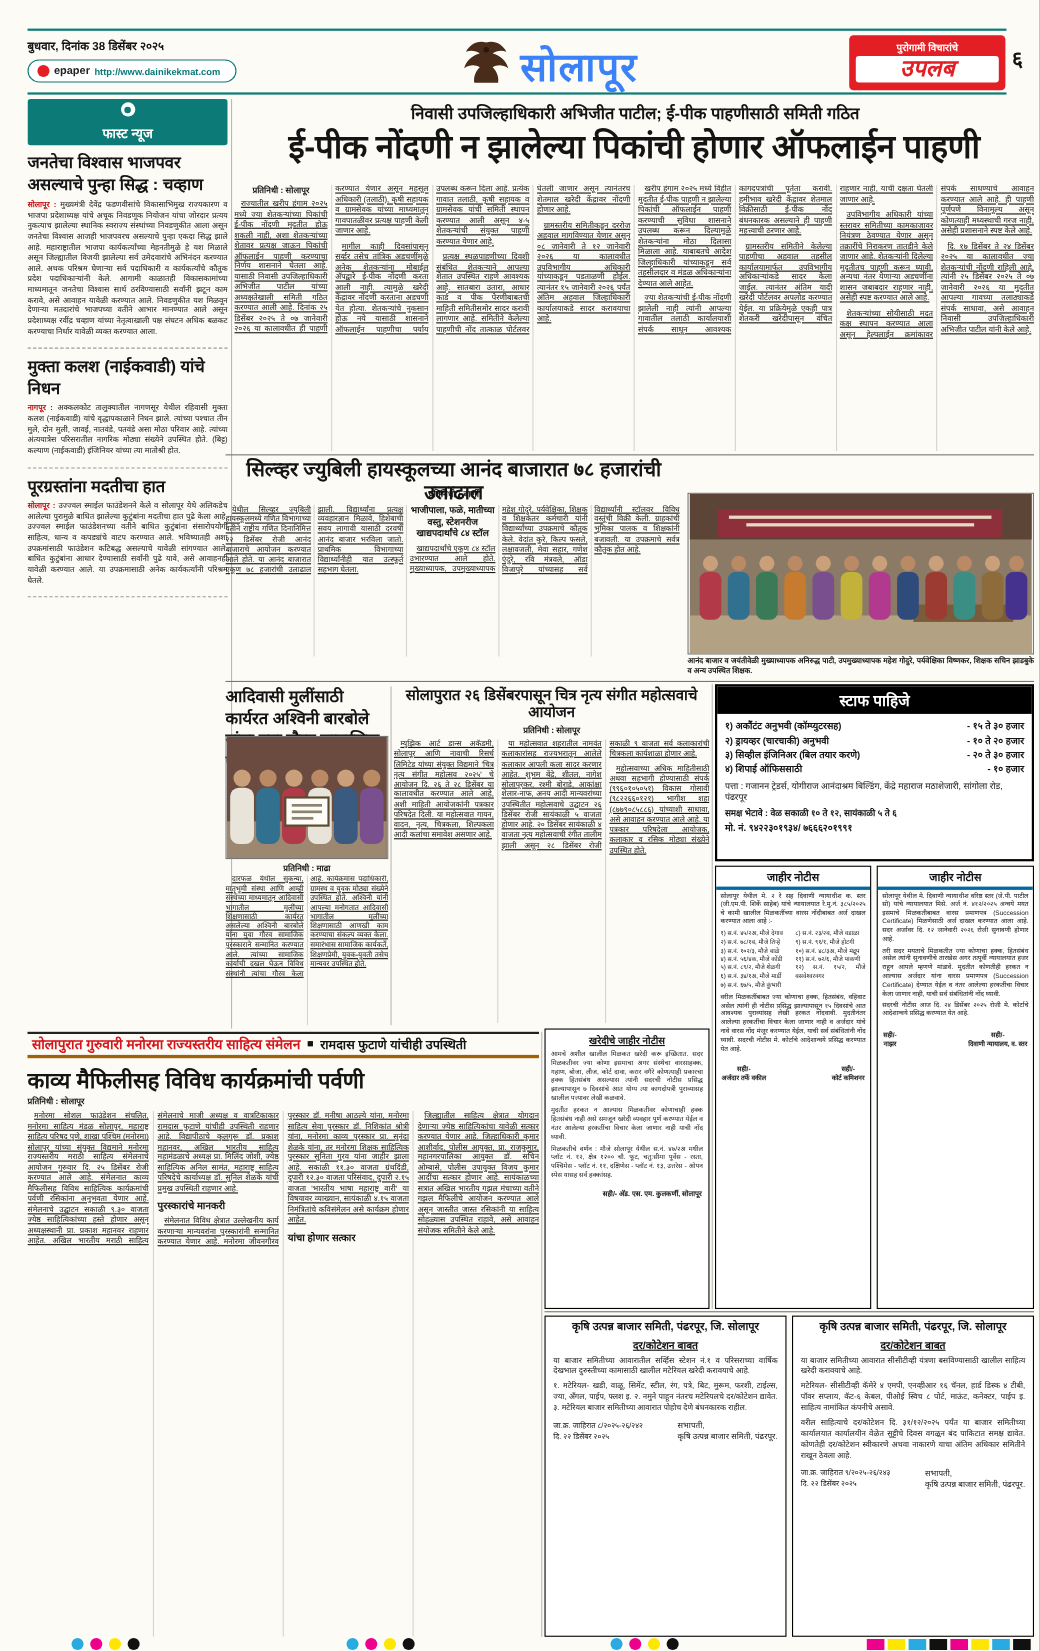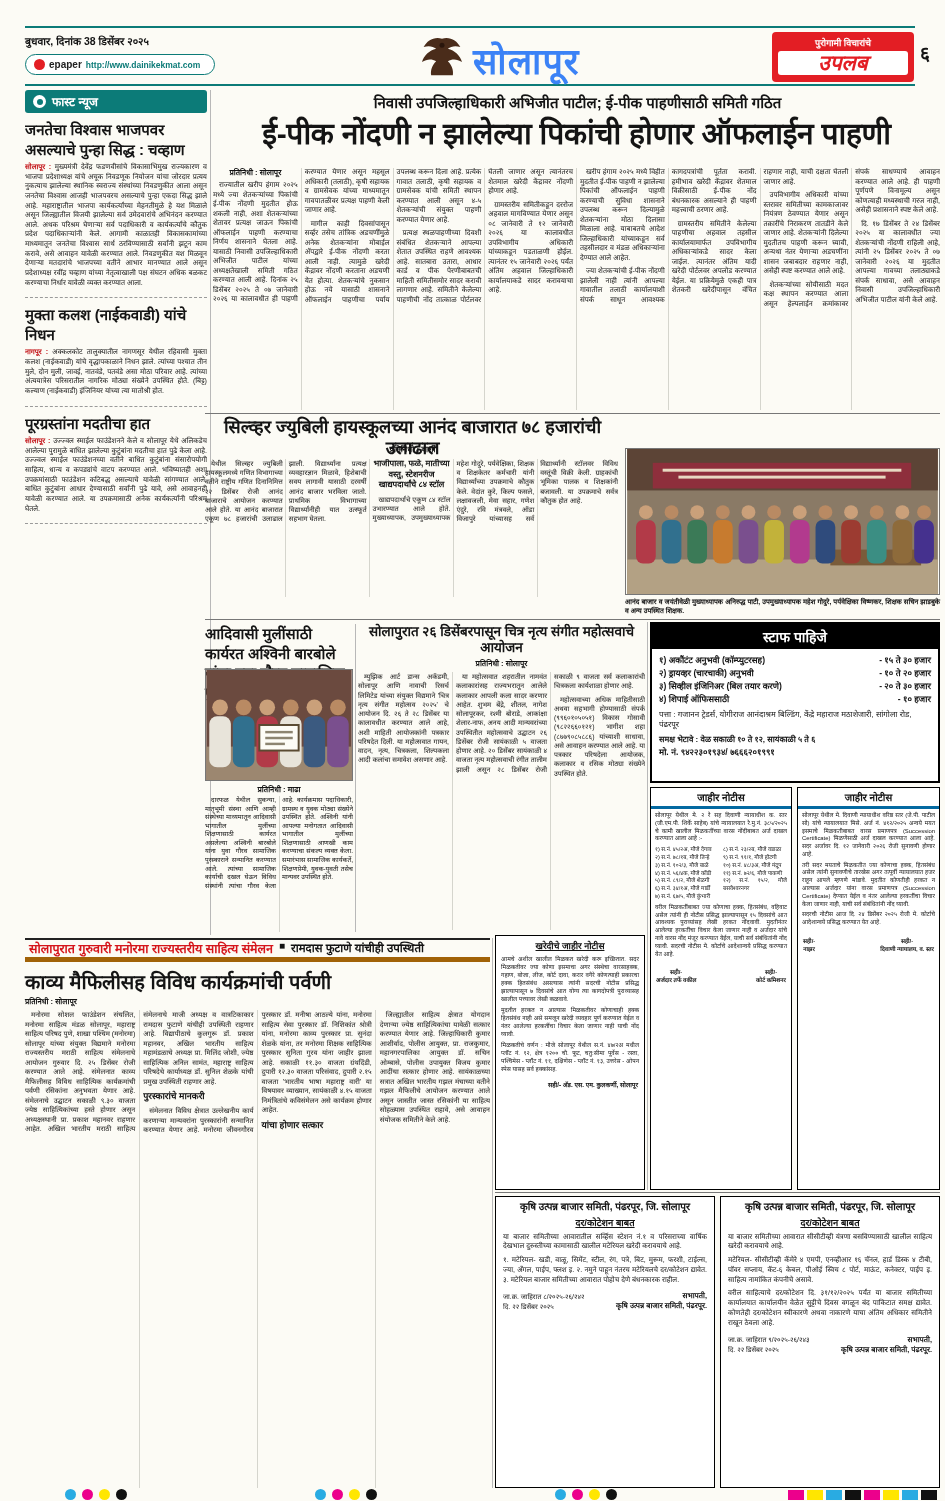--- a/index.html
+++ b/index.html
@@ -35,7 +35,7 @@
 
   
   .fast { left:25px; top:90px; width:182px; height:845px; overflow:hidden; }
-  .fast-hd { background:#0c7b78; color:#fff; display:flex; align-items:center; gap:6px; padding:3px 8px; border-radius:3px; }
+  .fast-hd { background:#0c7b78; color:#fff; display:flex; align-items:center; gap:6px; padding:3px 8px; border-radius:3px;flex-direction:column; }
   .fast-hd .lbl { font-size:12px; font-weight:800; }
   .fnicon { width:13px; height:13px; border-radius:50%; background:#fff; position:relative; flex:0 0 auto; }
   .fnicon::after { content:""; position:absolute; left:3.5px; top:3.5px; width:6px; height:6px; border-radius:50%; background:#0c7b78; }

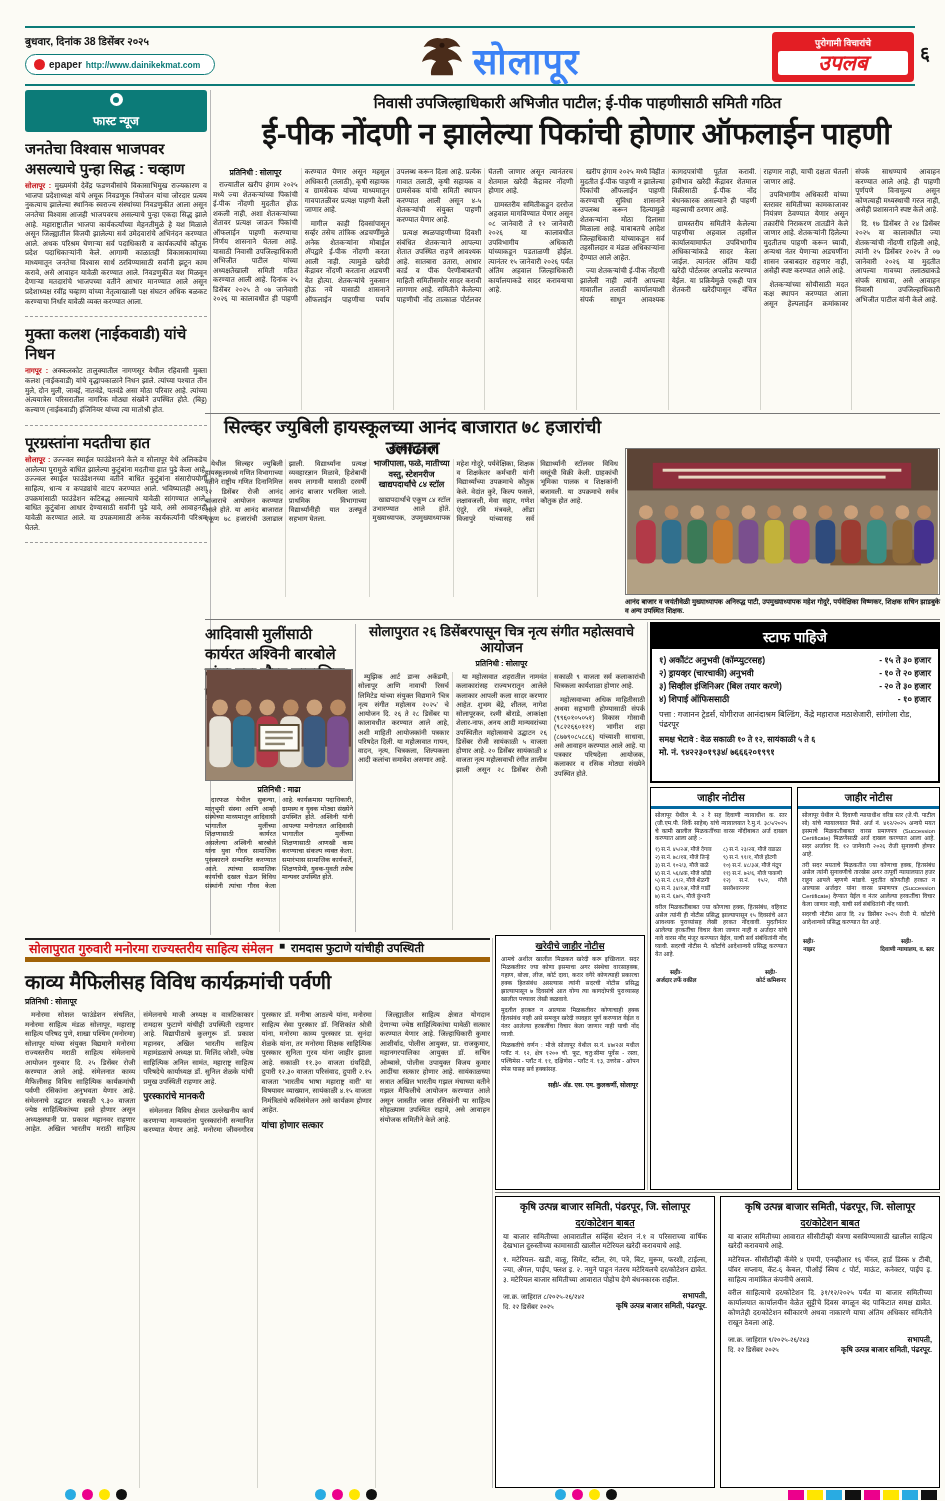--- a/index.html
+++ b/index.html
@@ -31,7 +31,7 @@
   .headline { left:213px; top:112px; width:727px; text-align:center; font-size:30px; font-weight:800; white-space:nowrap; letter-spacing:-0.3px; overflow:hidden; }
   .lead-cols { left:213px; top:168px; width:727px; height:242px; column-count:8; column-gap:7px; column-rule:1px solid #d5d5cd; column-fill:balance; font-size:7.1px; line-height:1.34; text-align:justify; overflow:hidden; }
   .byline { text-align:center; font-weight:800; font-size:7.6px; margin-bottom:3px; }
-  .lead-cols p, .body-cols p { margin-bottom:4px; text-indent:6px; }
+  .lead-cols p, .body-cols p { margin-bottom:4px; text-indent:6px;text-decoration:underline; }
 
   
   .fast { left:25px; top:90px; width:182px; height:845px; overflow:hidden; }

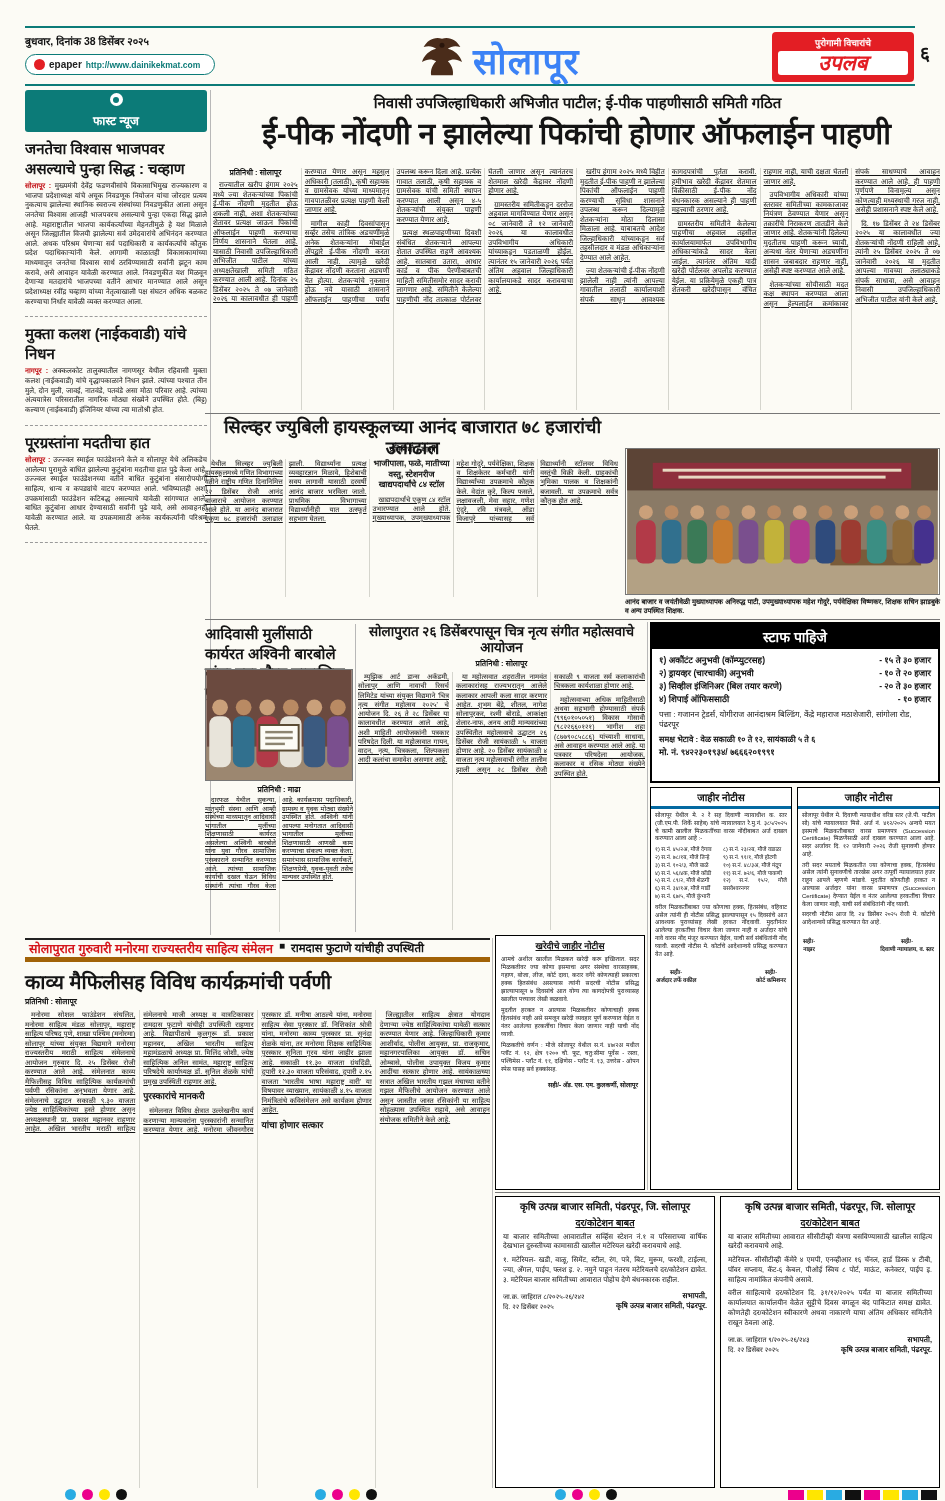--- a/index.html
+++ b/index.html
@@ -91,7 +91,7 @@
   .p-sig { text-align:right; padding:2px 6px; font-size:6.3px; font-weight:bold; }
 
   
-  .kv-banner { left:25px; top:938px; width:465px; height:24px; border-top:2px solid #222; border-bottom:5px solid #a16207; display:flex; align-items:flex-start; gap:6px; padding:0 4px; }
+  .kv-banner { left:25px; top:938px; width:465px; height:24px; border-top:2px solid #222; border-bottom:3px solid #a16207; display:flex; align-items:center; gap:6px; padding:0 4px; }
   .kv-red { color:#d5151b; font-weight:800; font-size:12.5px; white-space:nowrap; }
   .kv-sep { font-size:10px; }
   .kv-blk { font-weight:800; font-size:11.5px; white-space:nowrap; }

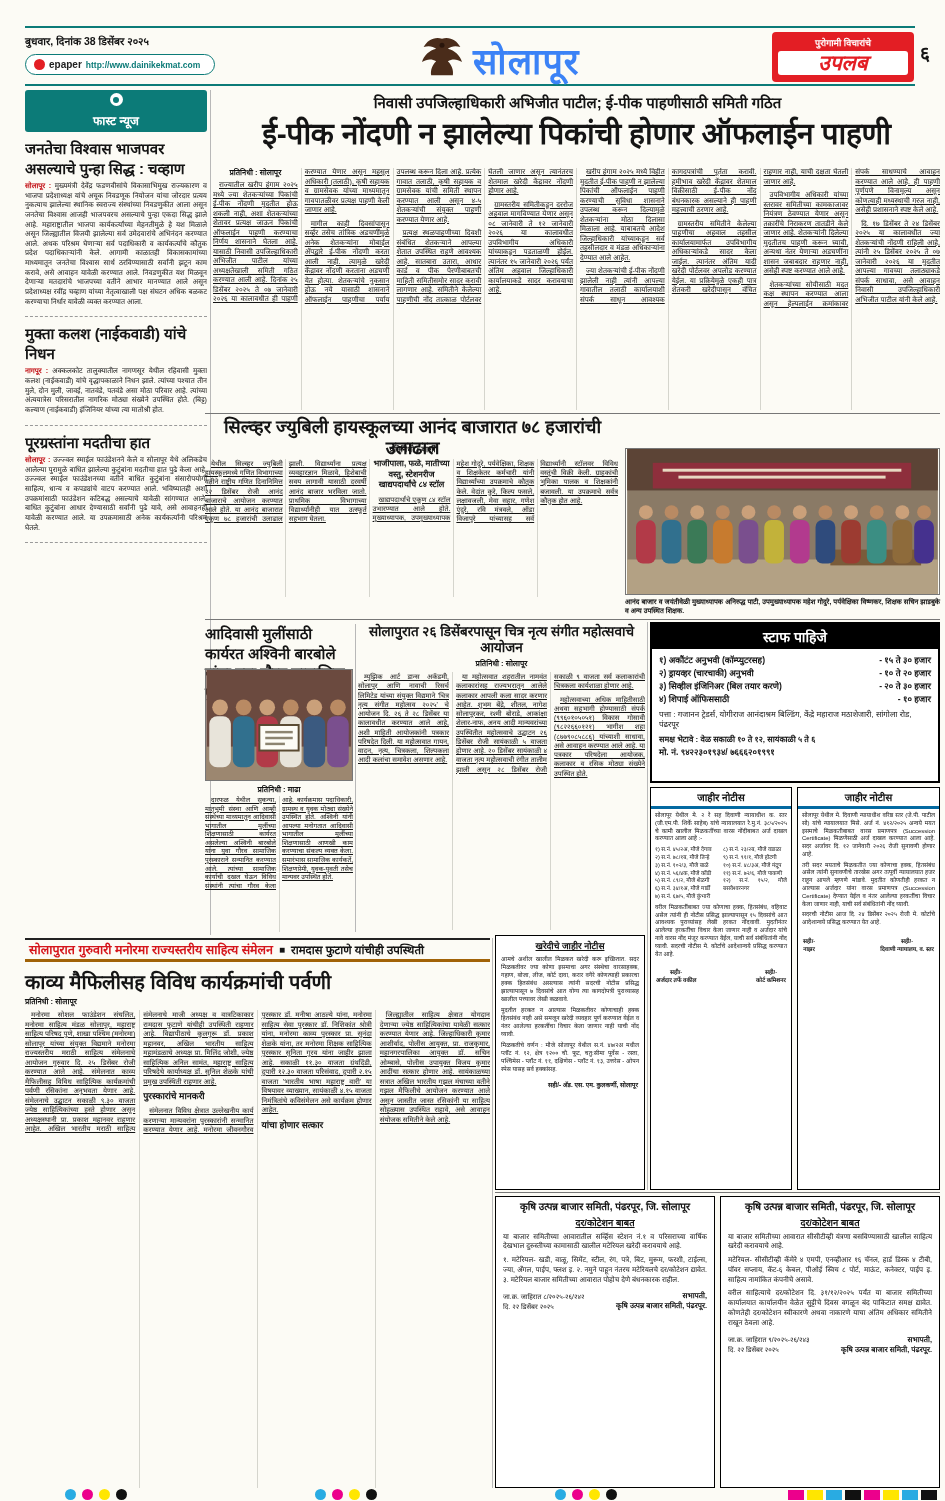--- a/index.html
+++ b/index.html
@@ -110,7 +110,7 @@
   .m-bd p { margin-bottom:4px; }
   .m-foot { display:flex; justify-content:space-between; align-items:flex-end; margin-top:6px; }
   .m-ref { font-size:6.8px; line-height:1.4; }
-  .m-sig { font-size:7.4px; font-weight:700; text-align:right; line-height:1.35; }
+  .m-sig { font-size:7.4px; font-weight:400; text-align:left; line-height:1.35; }
 
   
   .dots { position:absolute; top:1489px; display:flex; gap:6px; }

